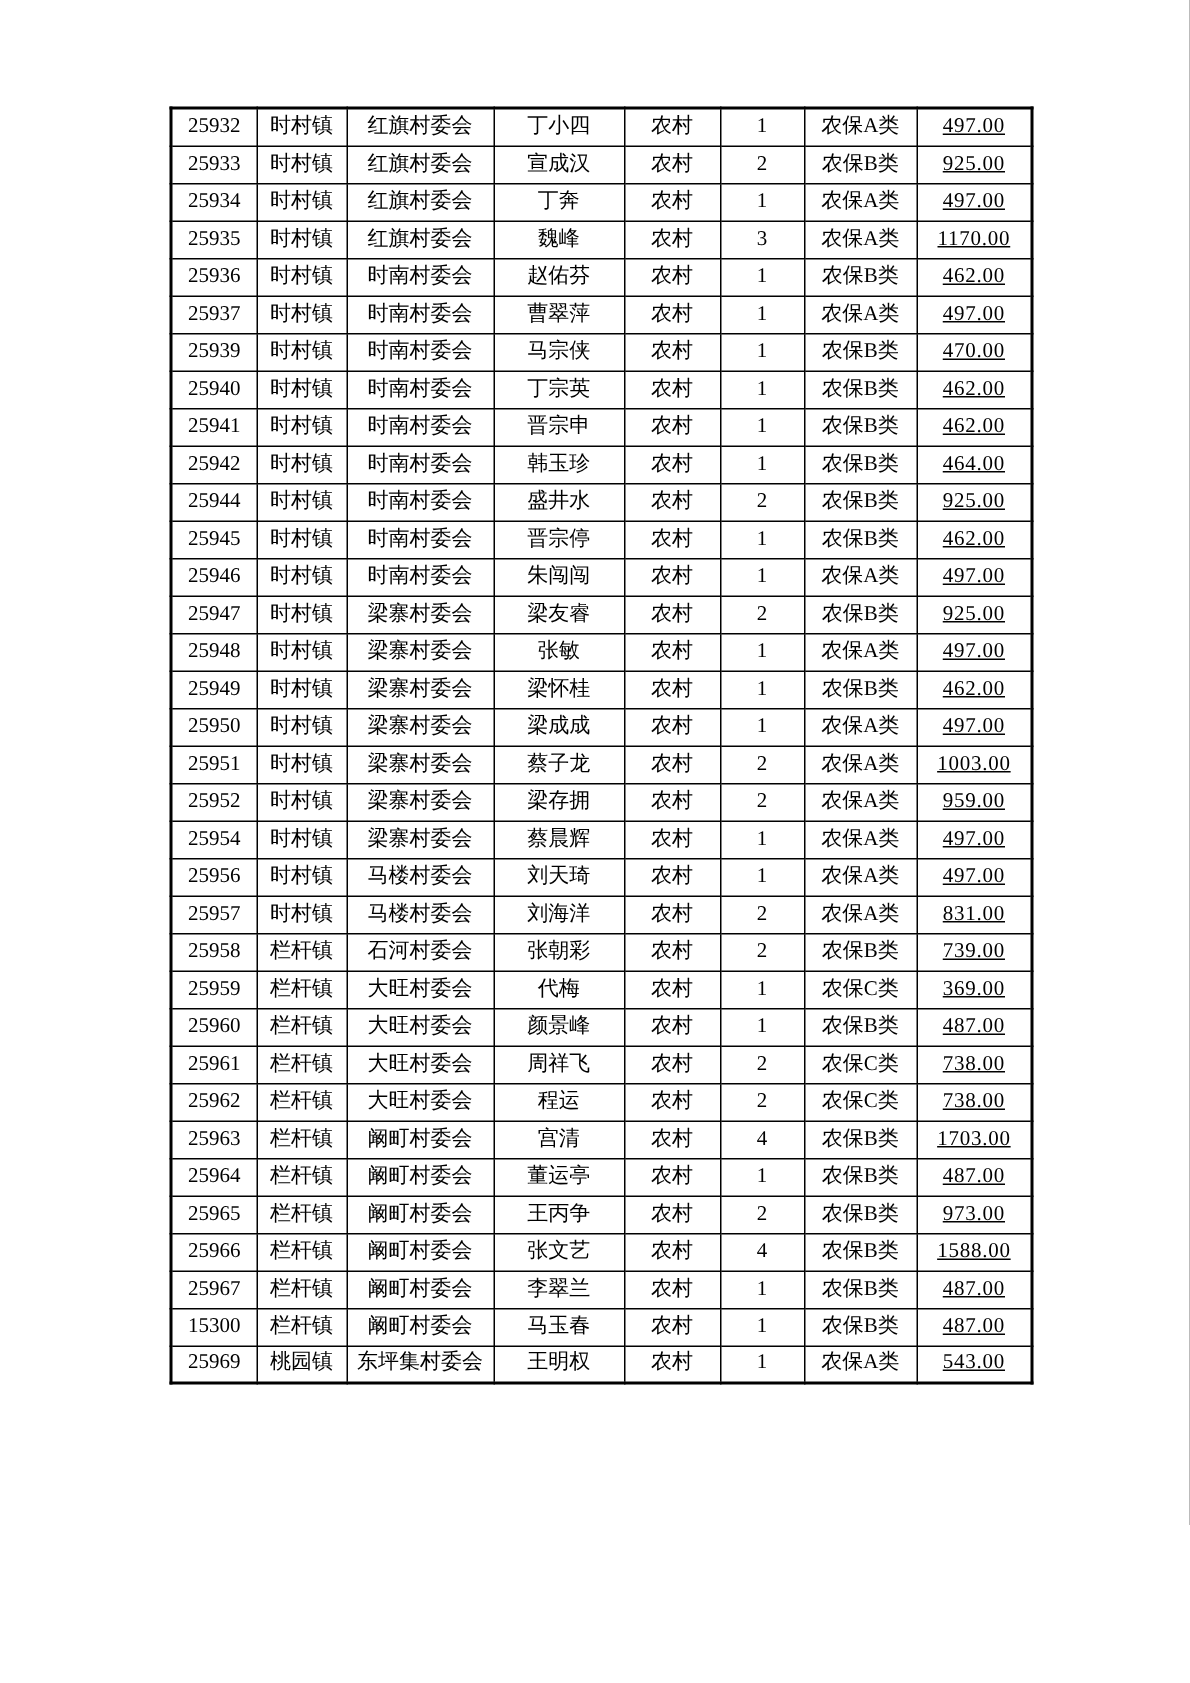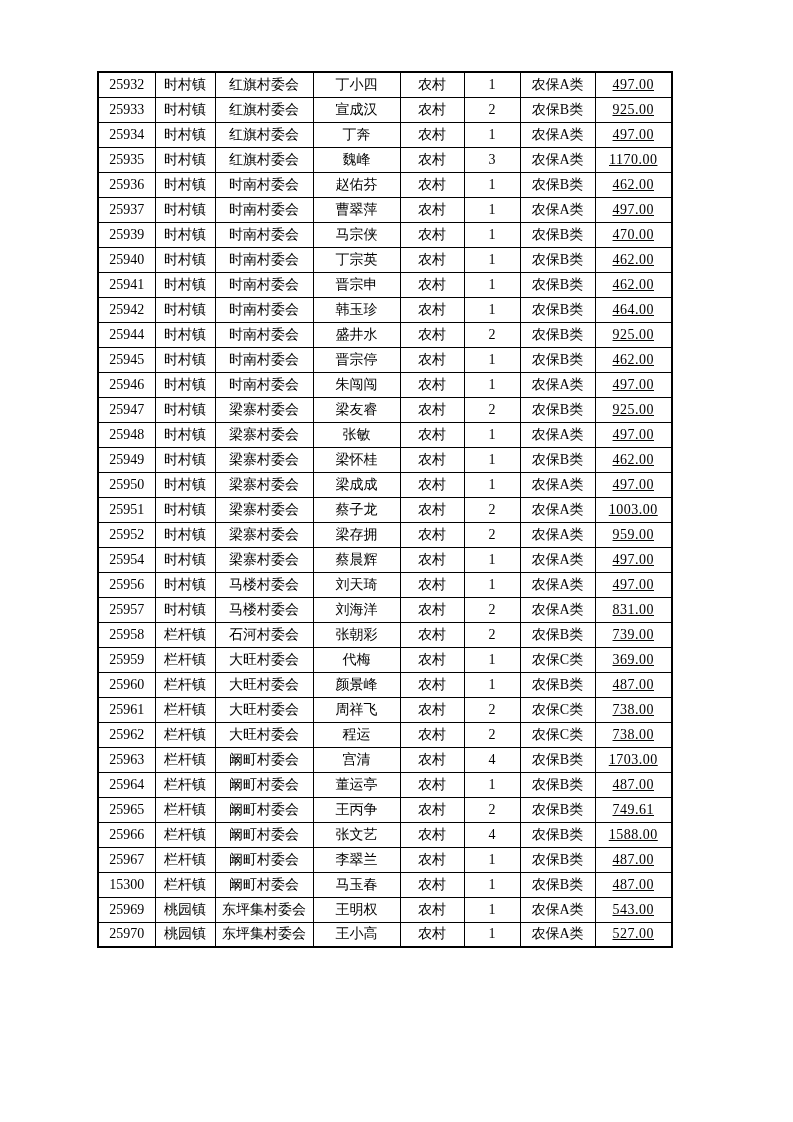--- a/index.html
+++ b/index.html
@@ -17,7 +17,7 @@
 
   .table-wrap {
     position: absolute;
-    left: 53px;
+    left: 69px;
     top: 71px;
     padding-left: 44px;
   }

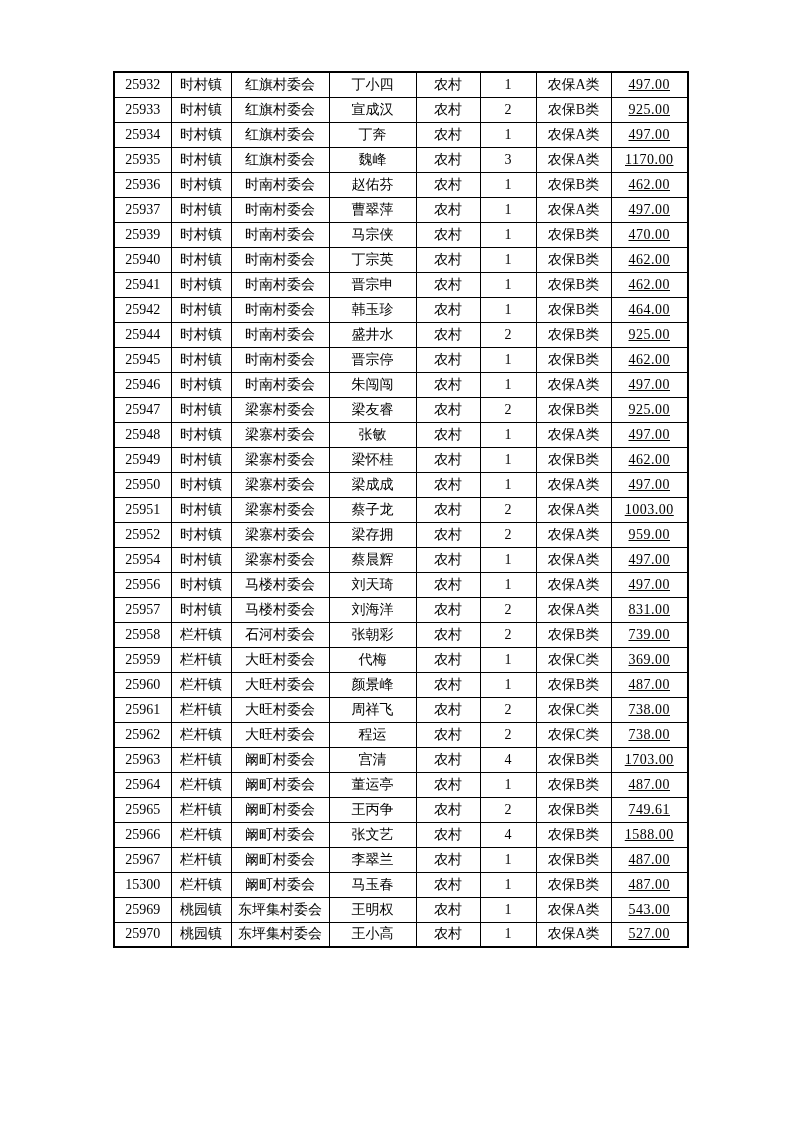--- a/index.html
+++ b/index.html
@@ -370,7 +370,7 @@
             <td>农村</td>
             <td>2</td>
             <td>农保B类</td>
-            <td class="amount-cell">749.61</td>
+            <td class="amount-cell">973.00</td>
           </tr>
           <tr>
             <td>25966</td>

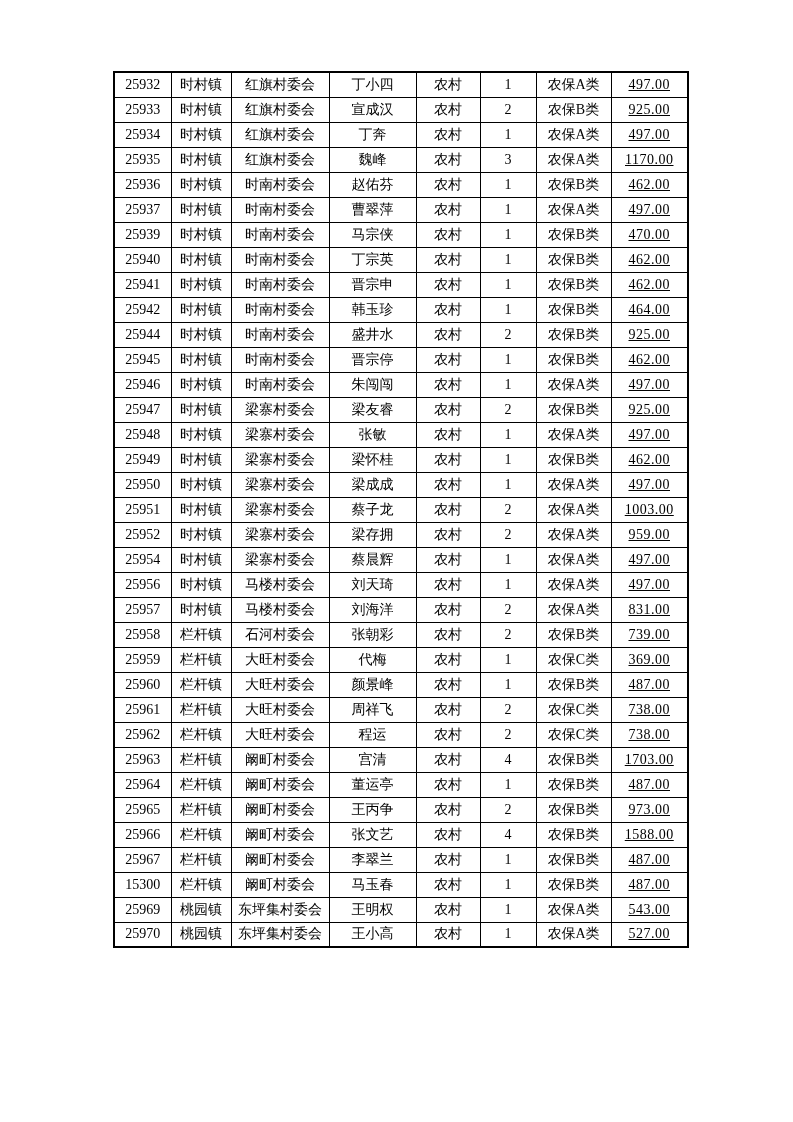--- a/index.html
+++ b/index.html
@@ -412,16 +412,6 @@
             <td>农保A类</td>
             <td class="amount-cell">543.00</td>
           </tr>
-          <tr>
-            <td>25970</td>
-            <td>桃园镇</td>
-            <td>东坪集村委会</td>
-            <td>王小高</td>
-            <td>农村</td>
-            <td>1</td>
-            <td>农保A类</td>
-            <td class="amount-cell">527.00</td>
-          </tr>
         </tbody>
     </table>
   </div>

